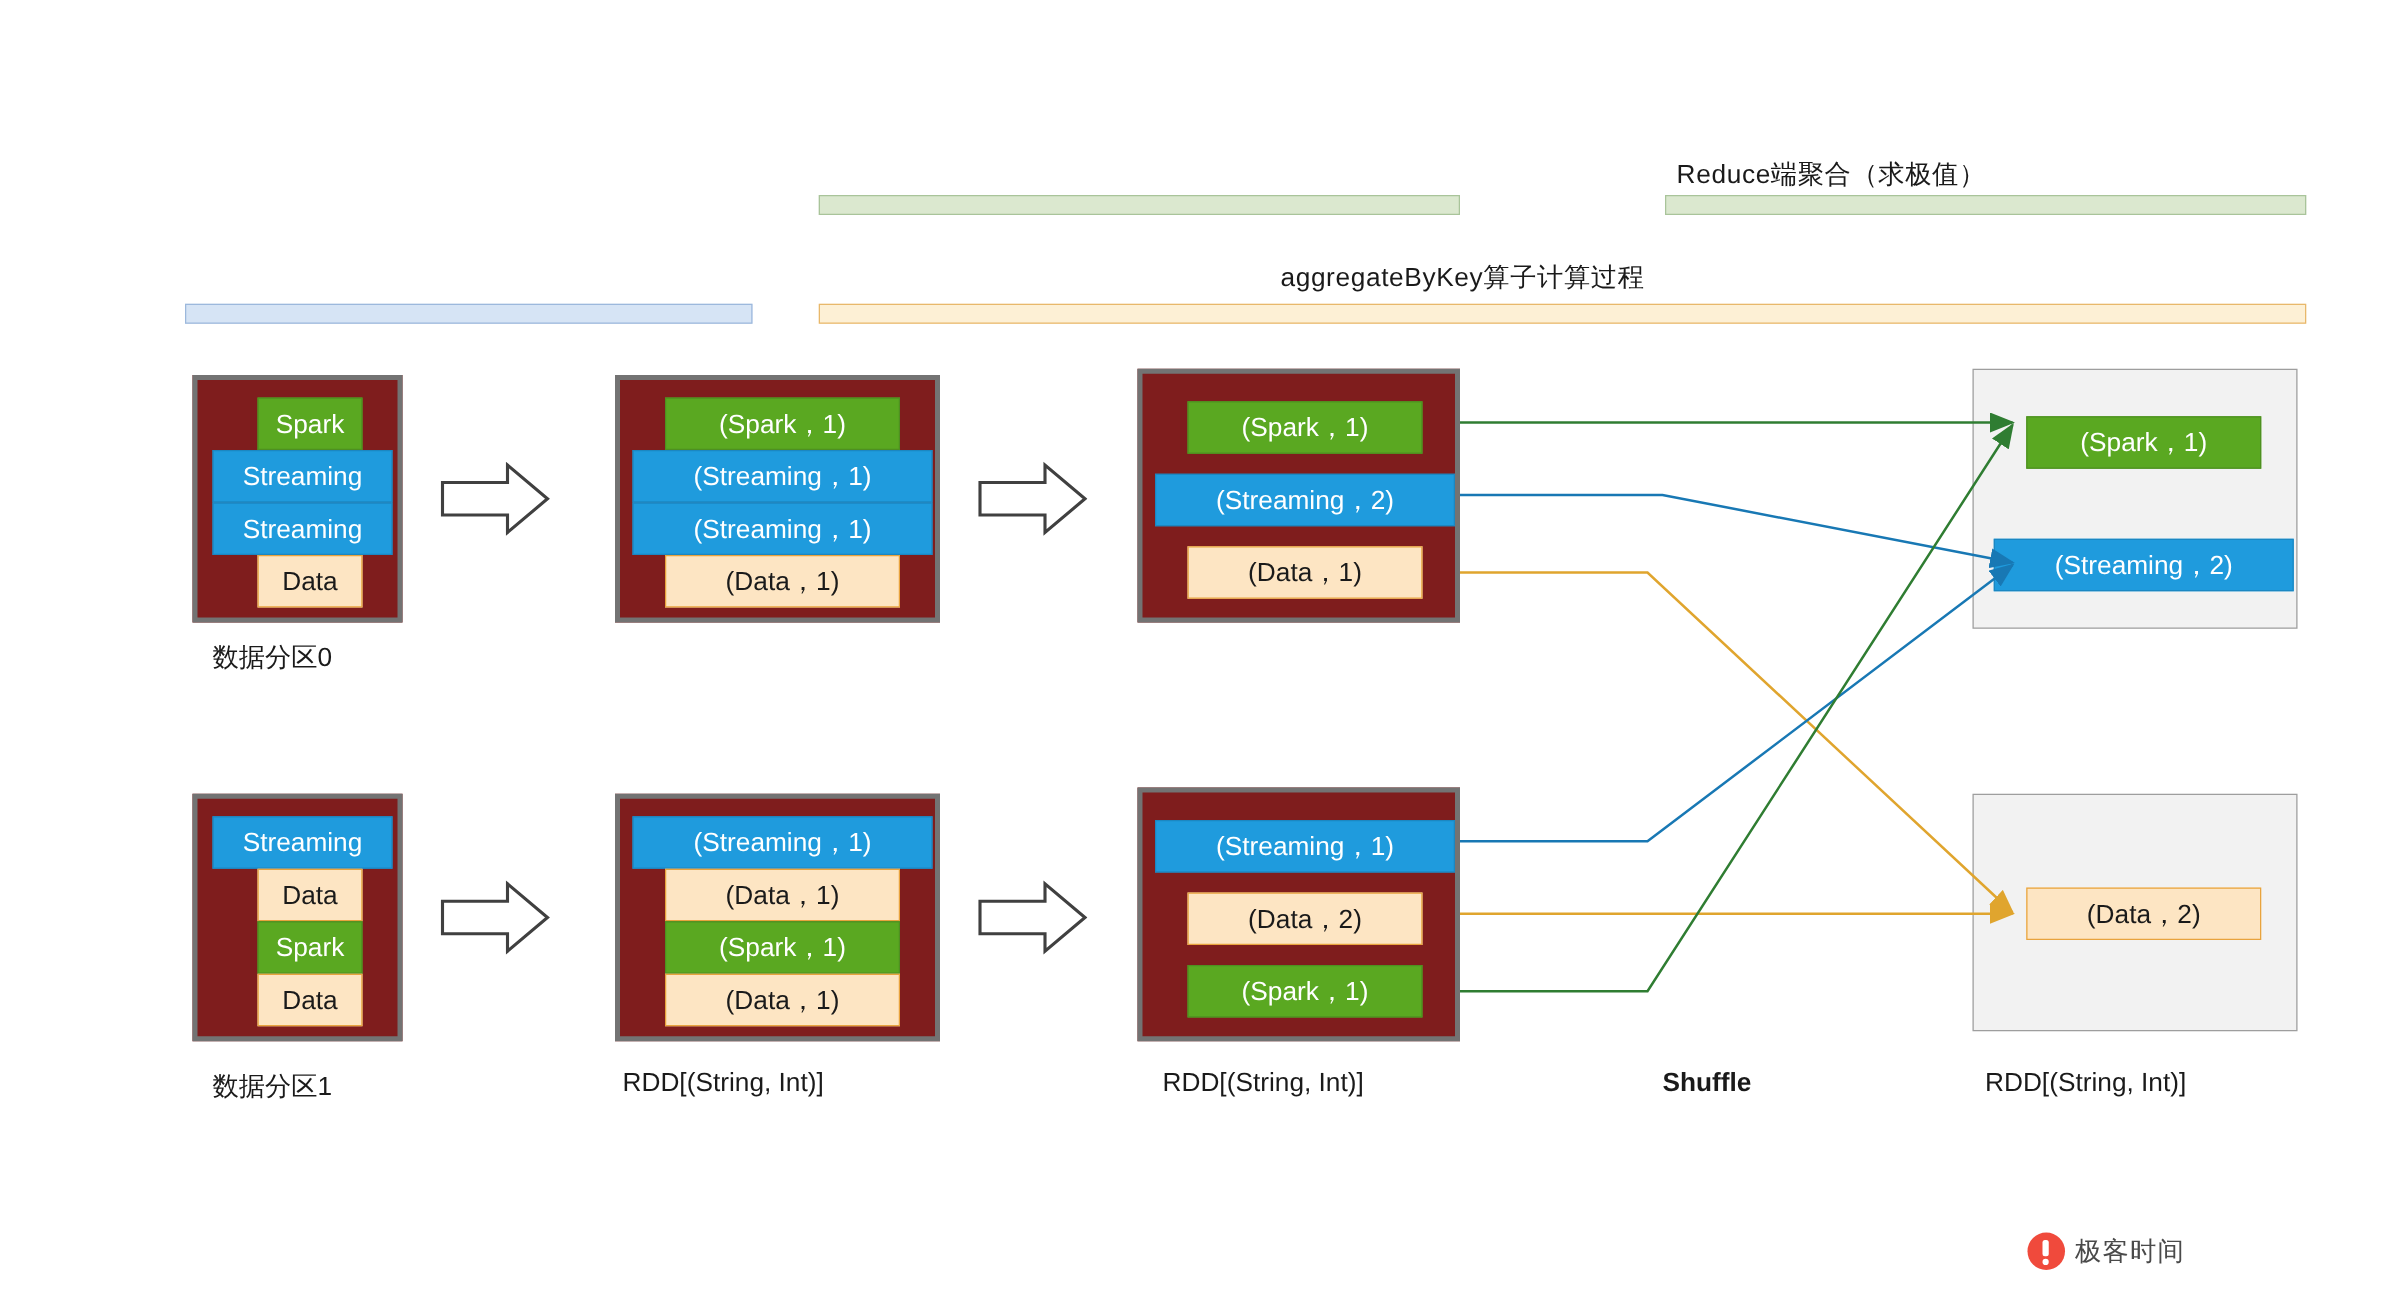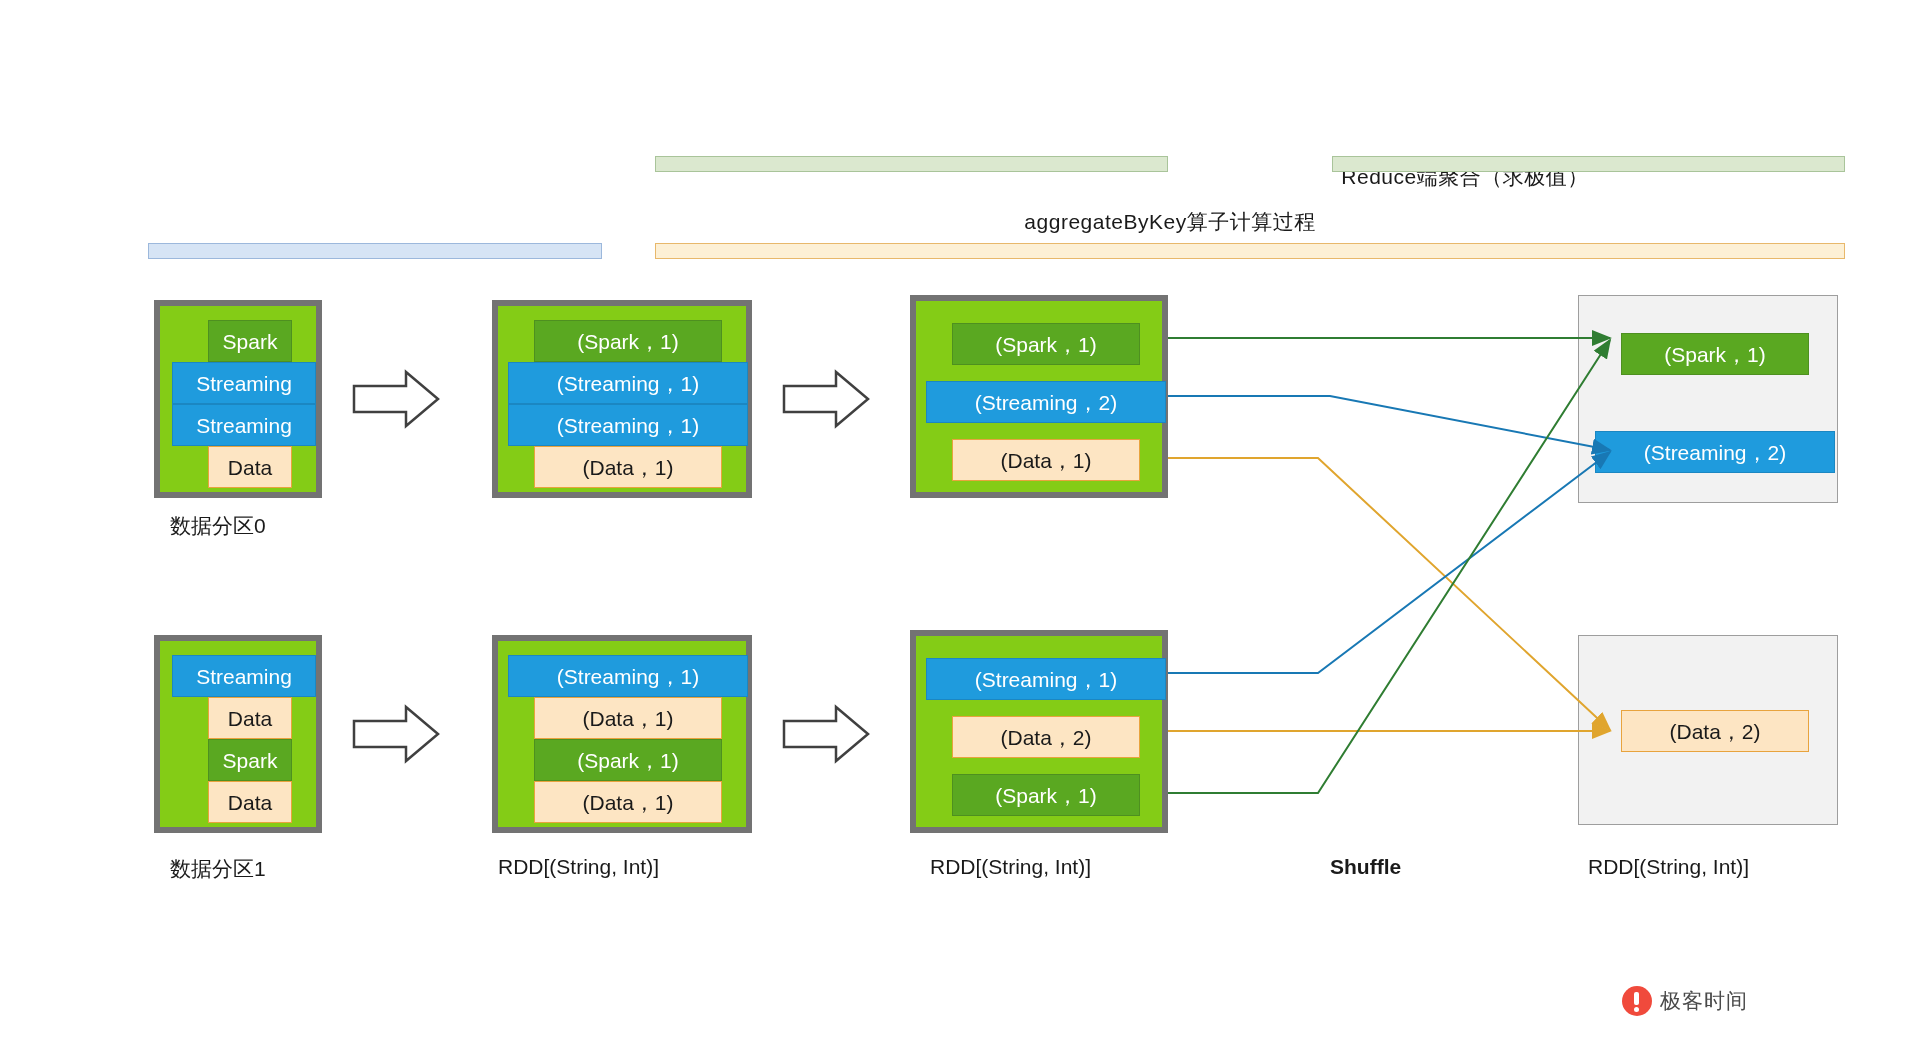--- a/index.html
+++ b/index.html
@@ -77,7 +77,7 @@
 
   <div class="abs phase-bar bar-green" style="left:655px;top:156px;width:513px;"></div>
 
-  <div class="abs phase-label" style="left:1235px;top:125px;width:460px;margin-top:38px;">Reduce端聚合（求极值）</div>
+  <div class="abs phase-label" style="left:1235px;top:125px;width:460px;">Reduce端聚合（求极值）</div>
   <div class="abs phase-bar bar-green" style="left:1332px;top:156px;width:513px;"></div>
 
   <div class="abs phase-bar bar-blue" style="left:148px;top:243px;width:454px;"></div>

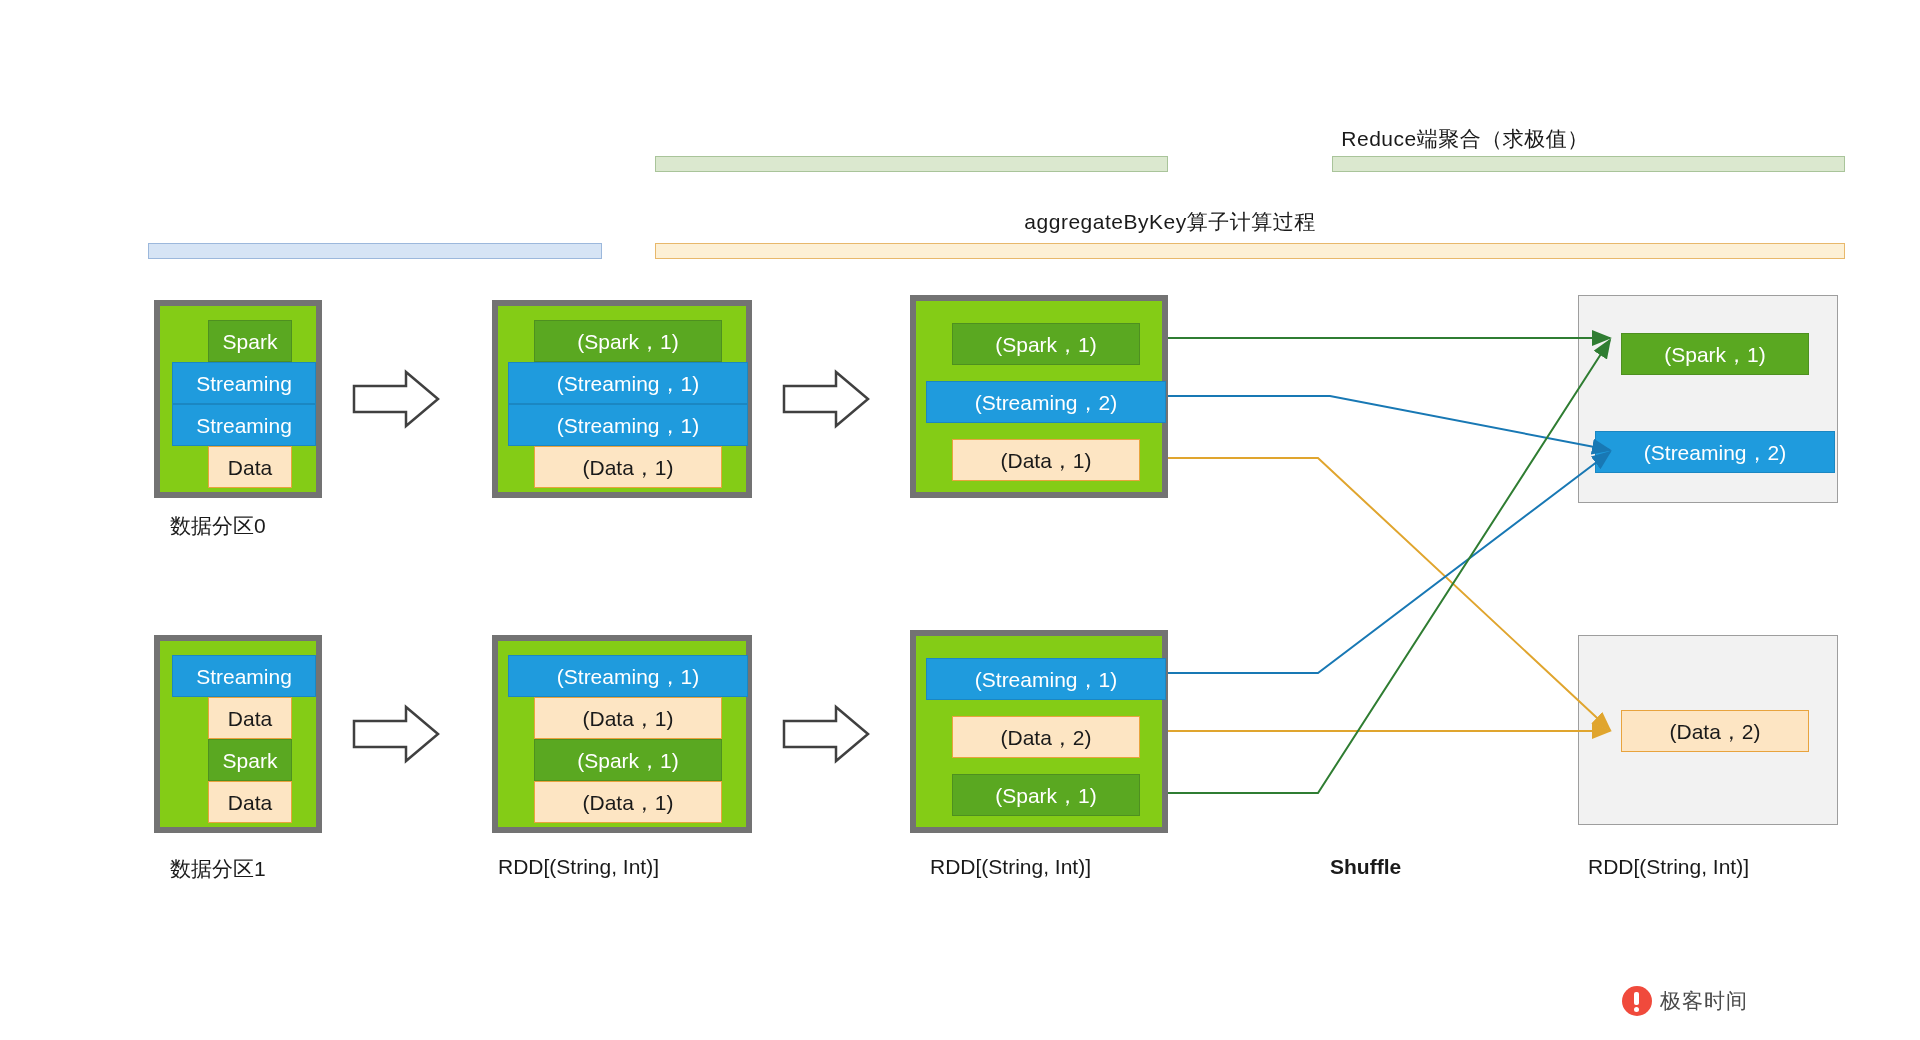--- a/index.html
+++ b/index.html
@@ -25,7 +25,7 @@
 
   
   .partition{
-    background:#84cc16;border:6px solid #737373;
+    background:#7f1d1d;border:4px solid #737373;
   }
   .outbox{
     background:#f2f2f2;border:1px solid #9e9e9e;

